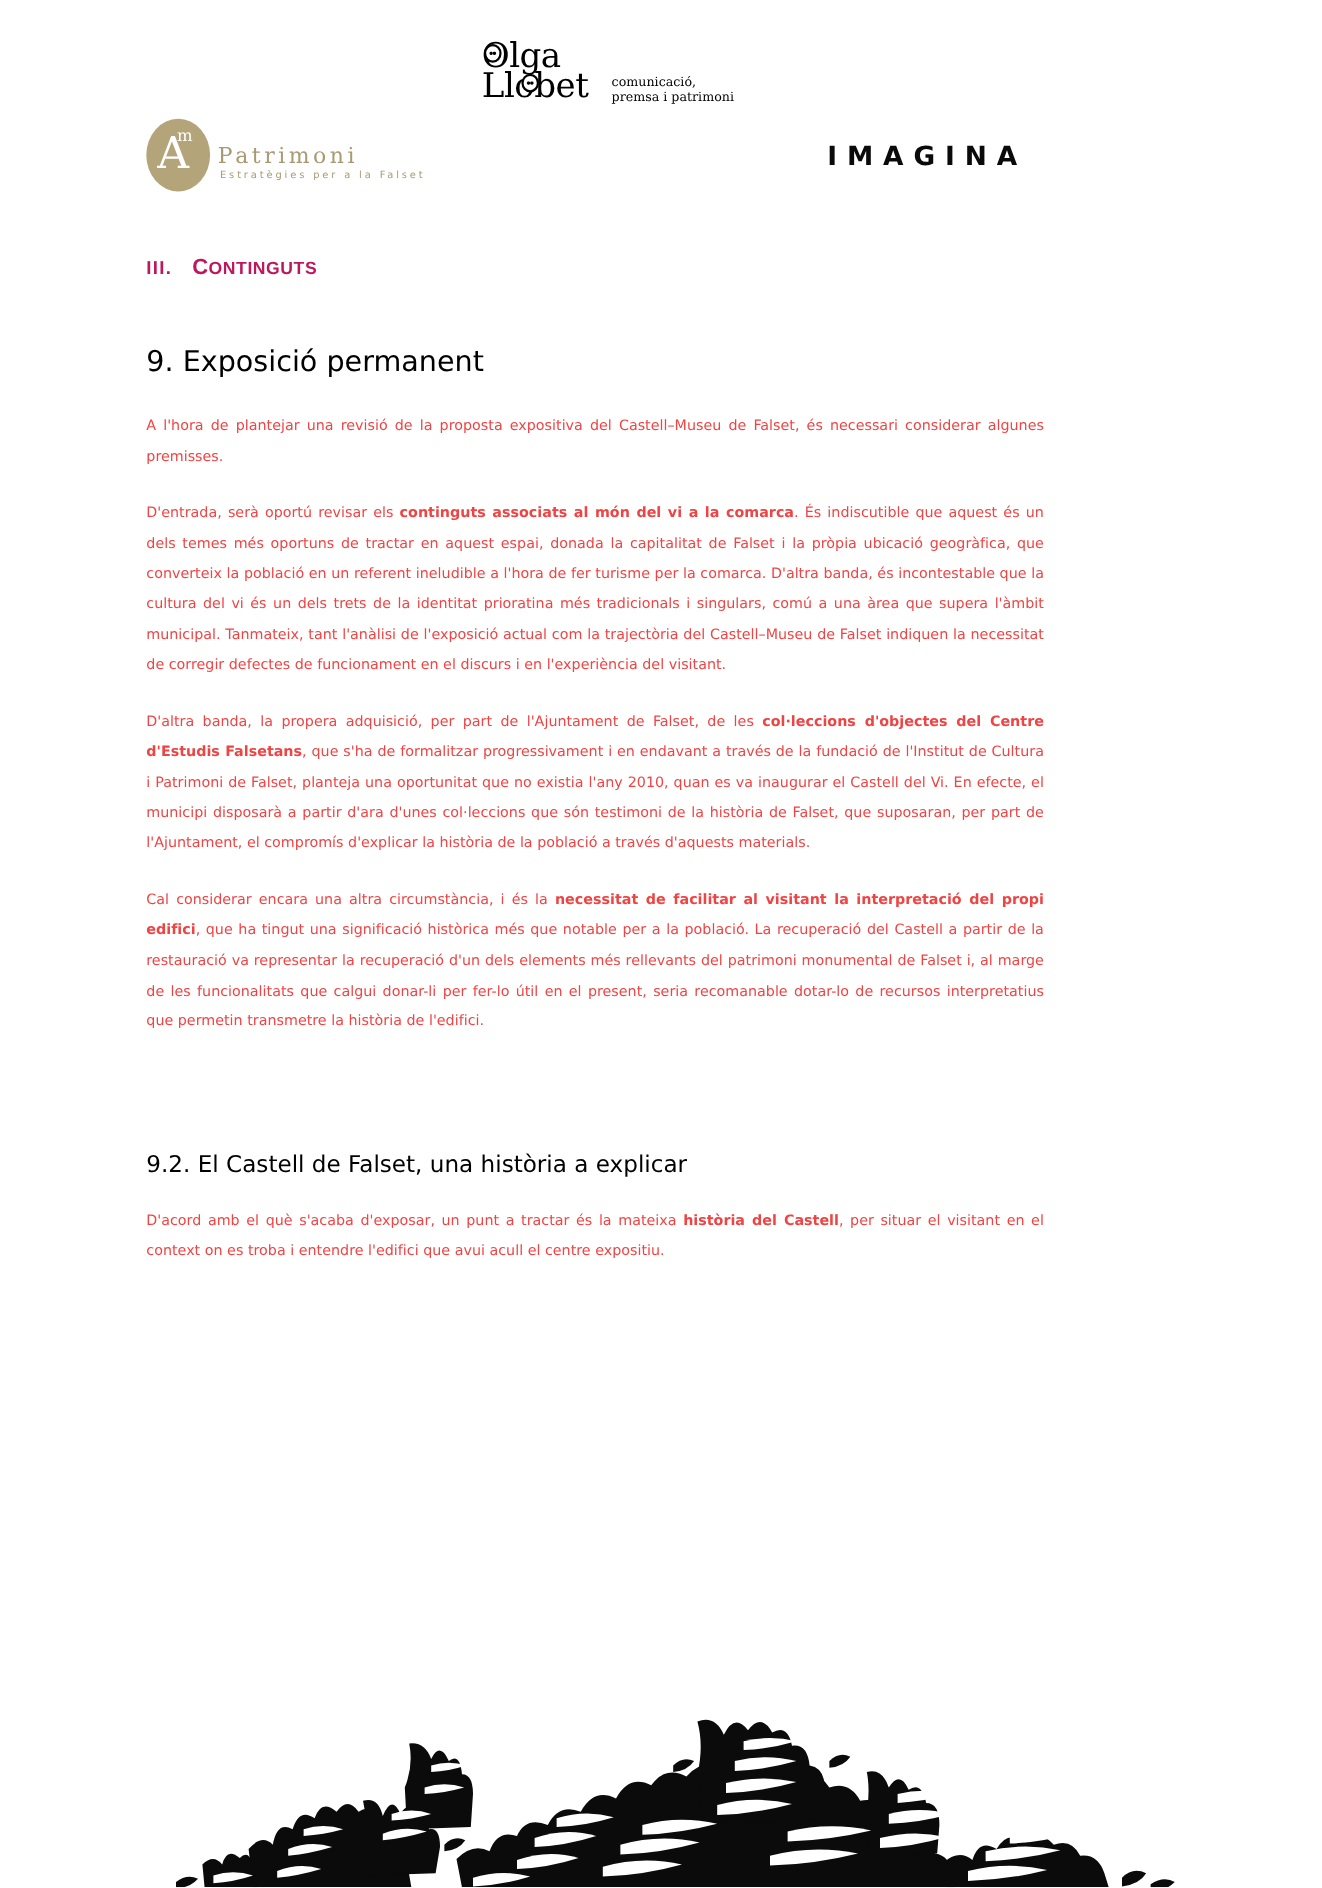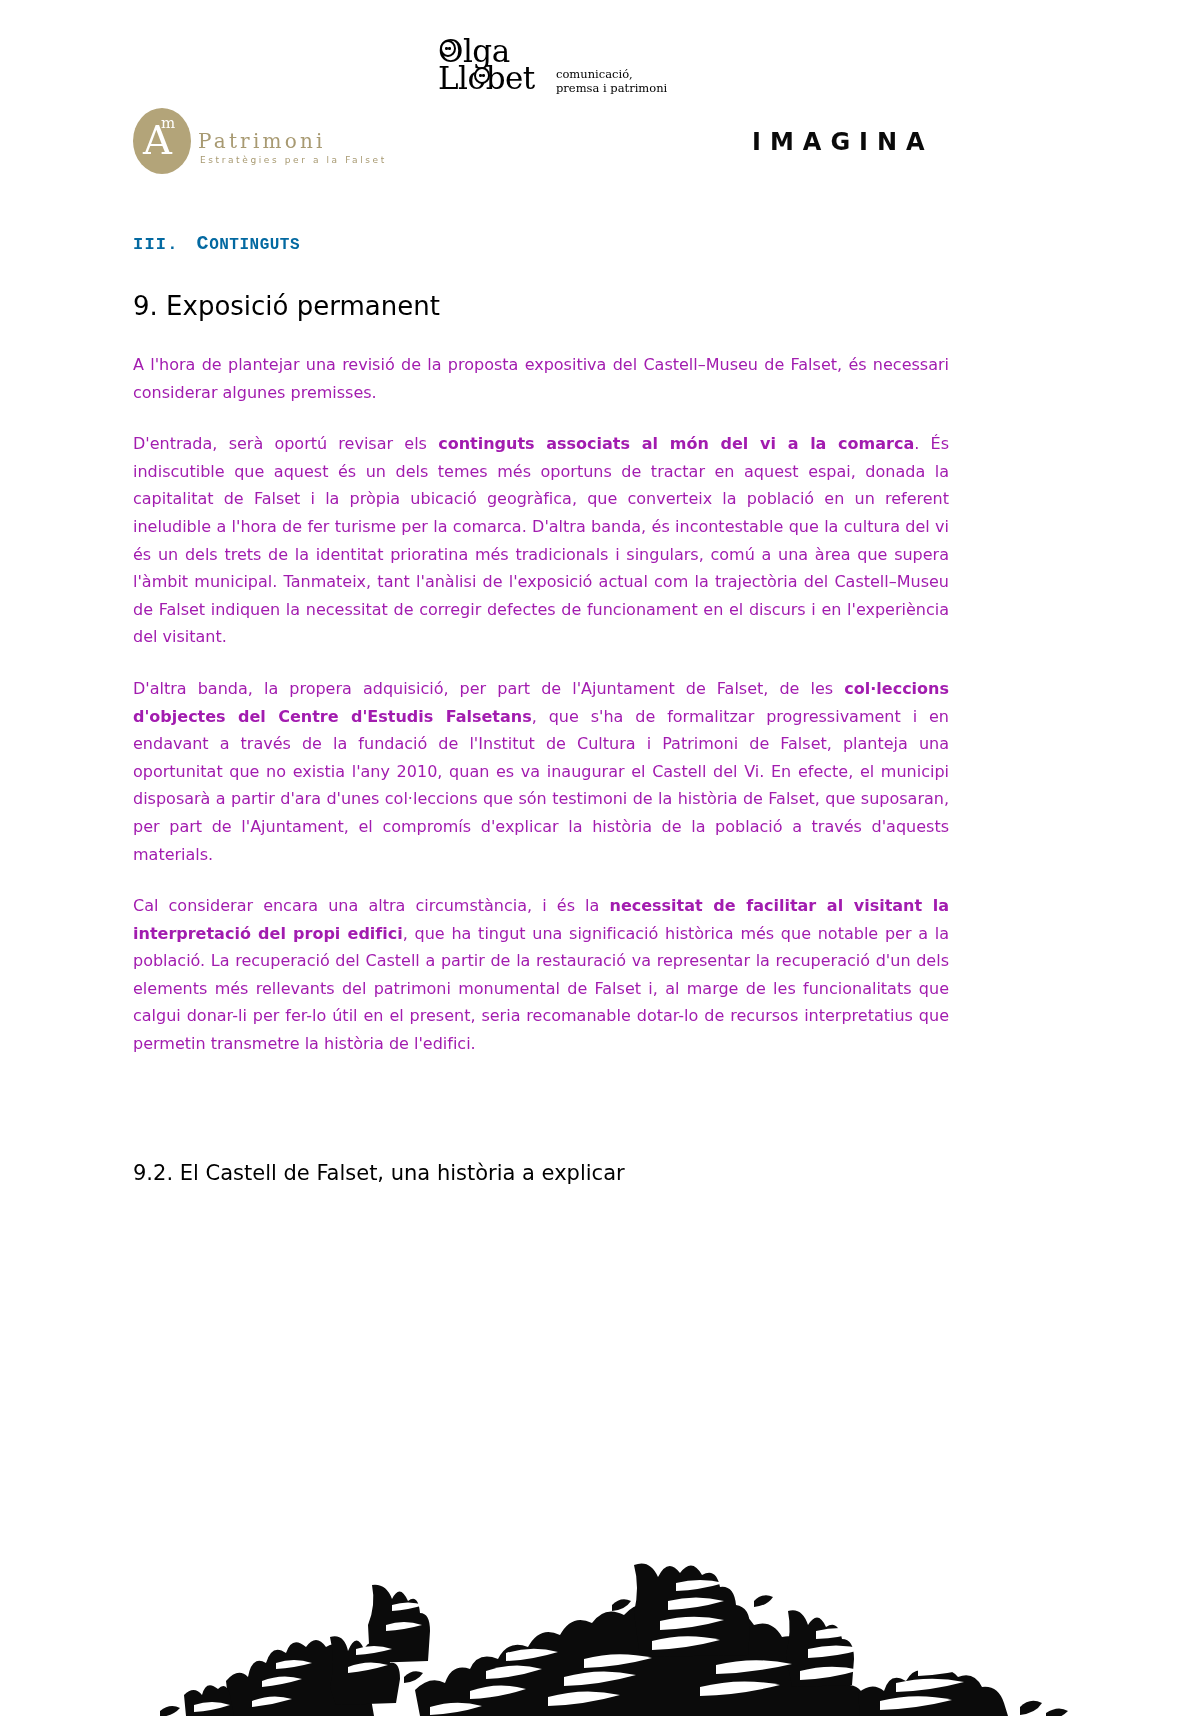--- a/index.html
+++ b/index.html
@@ -171,12 +171,12 @@
   }
 
   .section-label {
-    font-family: Liberation Mono, monospace;
+    font-family: Liberation Sans, sans-serif;
     font-weight: 700;
     font-size: 20px;
-    color: #0369a1;
+    color: #be185d;
     letter-spacing: 0.5px;
-    margin: 0 0 36px 0;
+    margin: 0 0 59px 0;
   }
   .section-label .numeral {
     font-size: 17px;

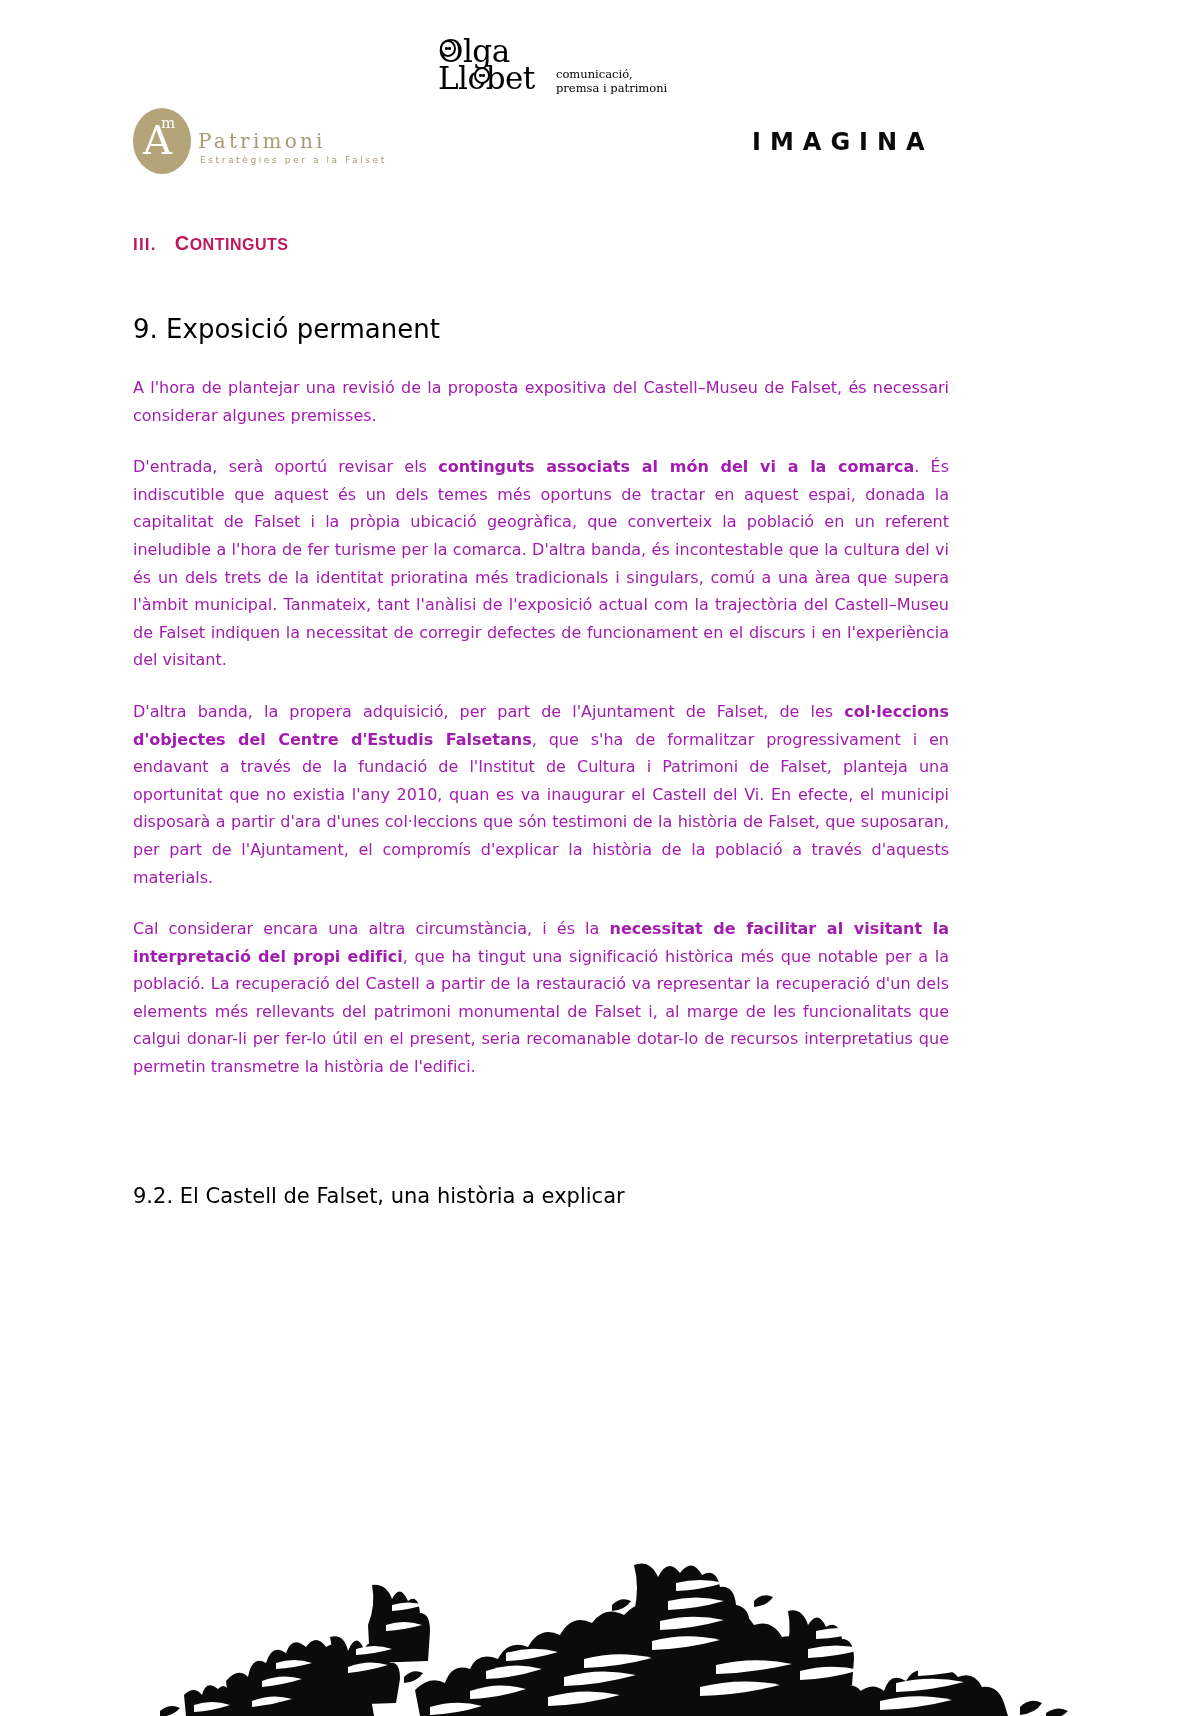--- a/index.html
+++ b/index.html
@@ -209,11 +209,11 @@
 
   p.body {
     font-family: "DejaVu Sans", sans-serif;
-    font-size: 16px;
+    font-size: 13px;
     line-height: 27.6px;
     text-align: justify;
     margin: 0 0 24px 0;
-    color: #a21caf;
+    color: #ef4444;
     hyphens: none;
   }
   p.body.last { margin-bottom: 0; }

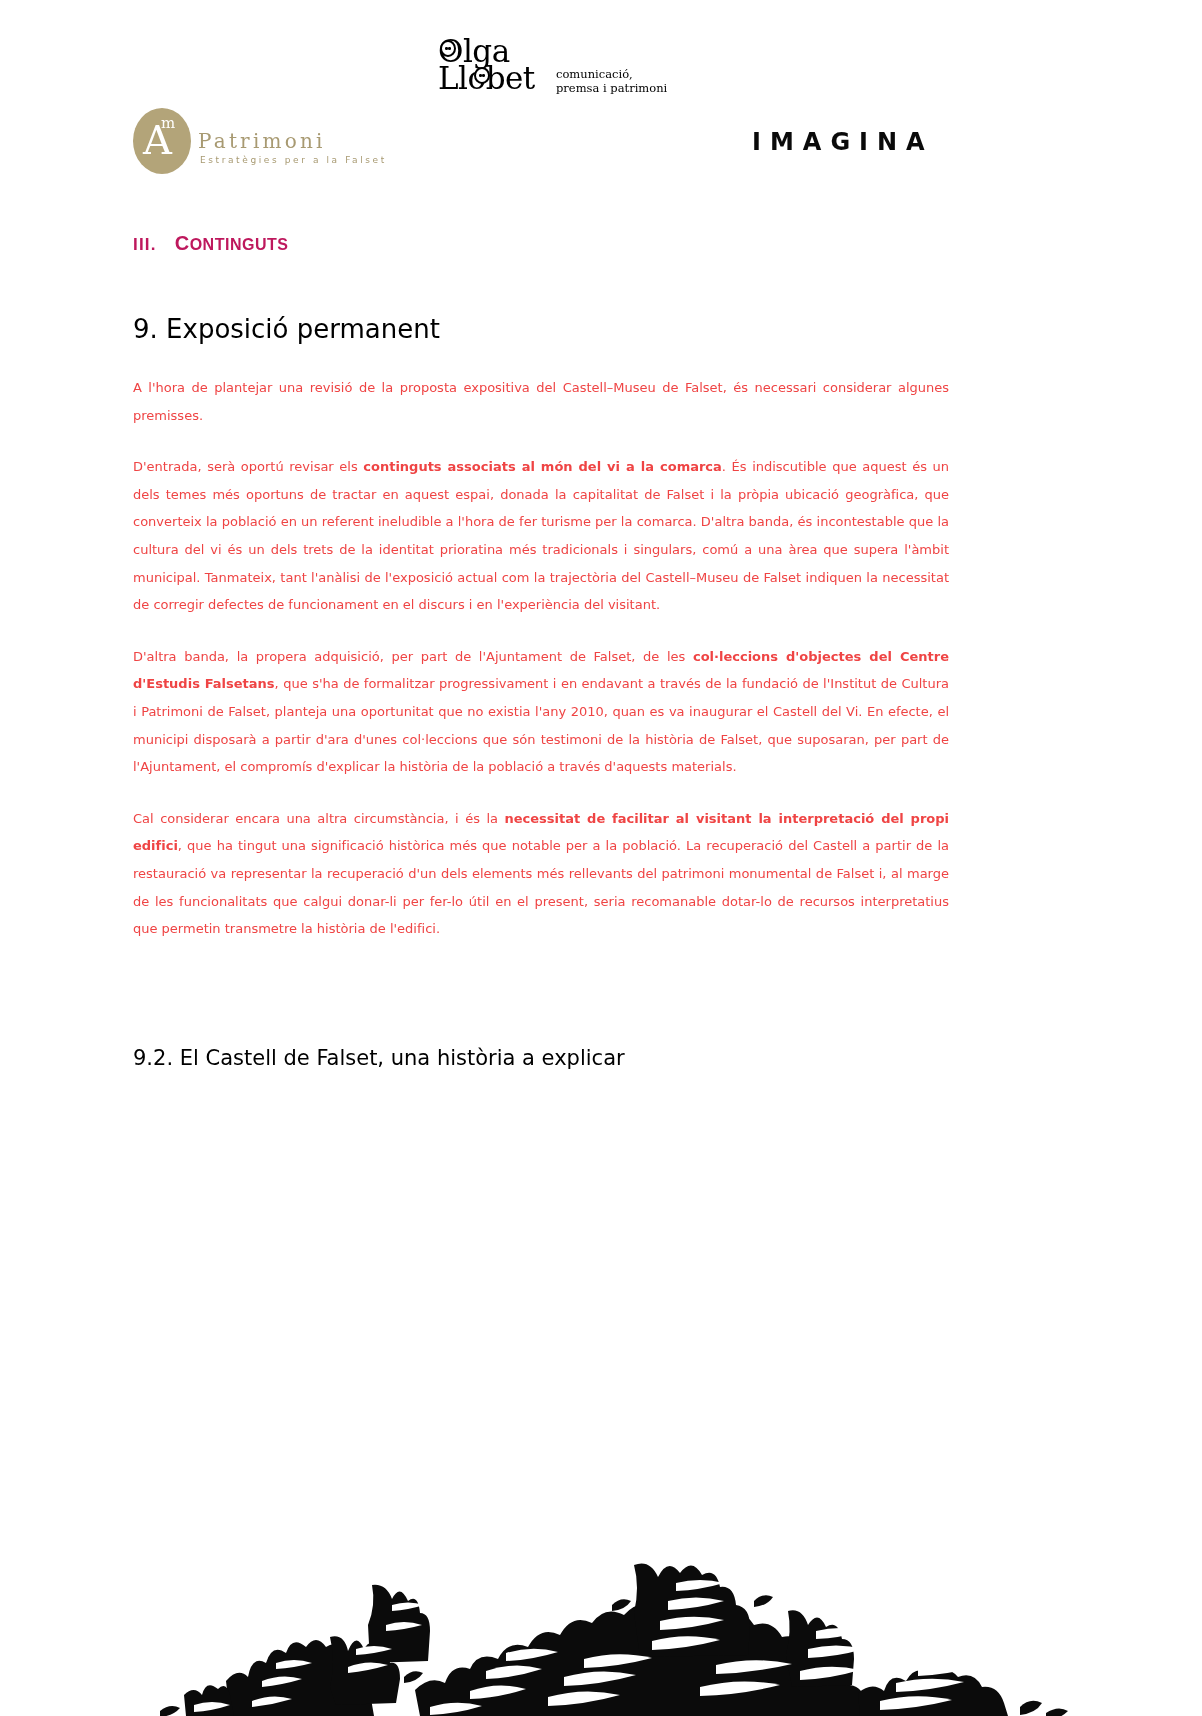--- a/index.html
+++ b/index.html
@@ -290,6 +290,7 @@
 
     <h2 class="doc-h2">9.2. El Castell de Falset, una història a explicar</h2>
 
+    <p class="body last"><span>D'acord amb el què s'acaba d'exposar, un punt a tractar és la mateixa </span><b>història del Castell</b><span>, per situar el visitant en el context on es troba i entendre l'edifici que avui acull el centre expositiu.</span></p>
   </div>
 
   <div class="illustration">

